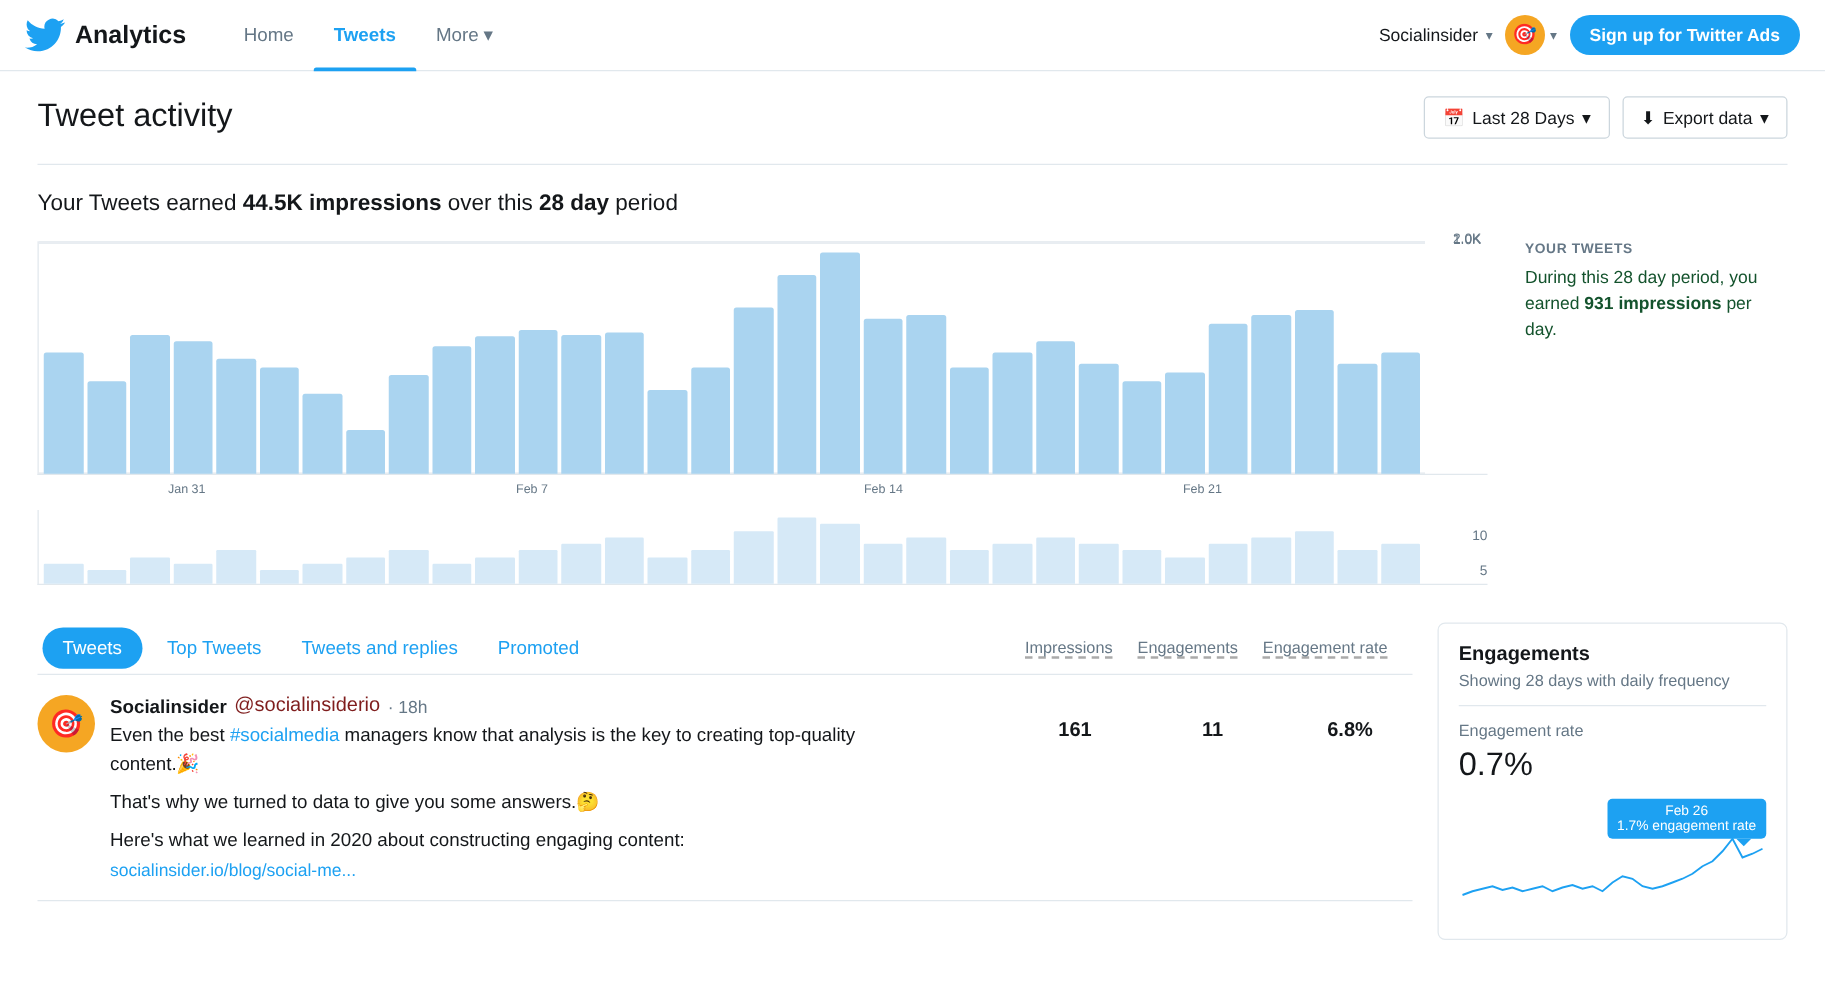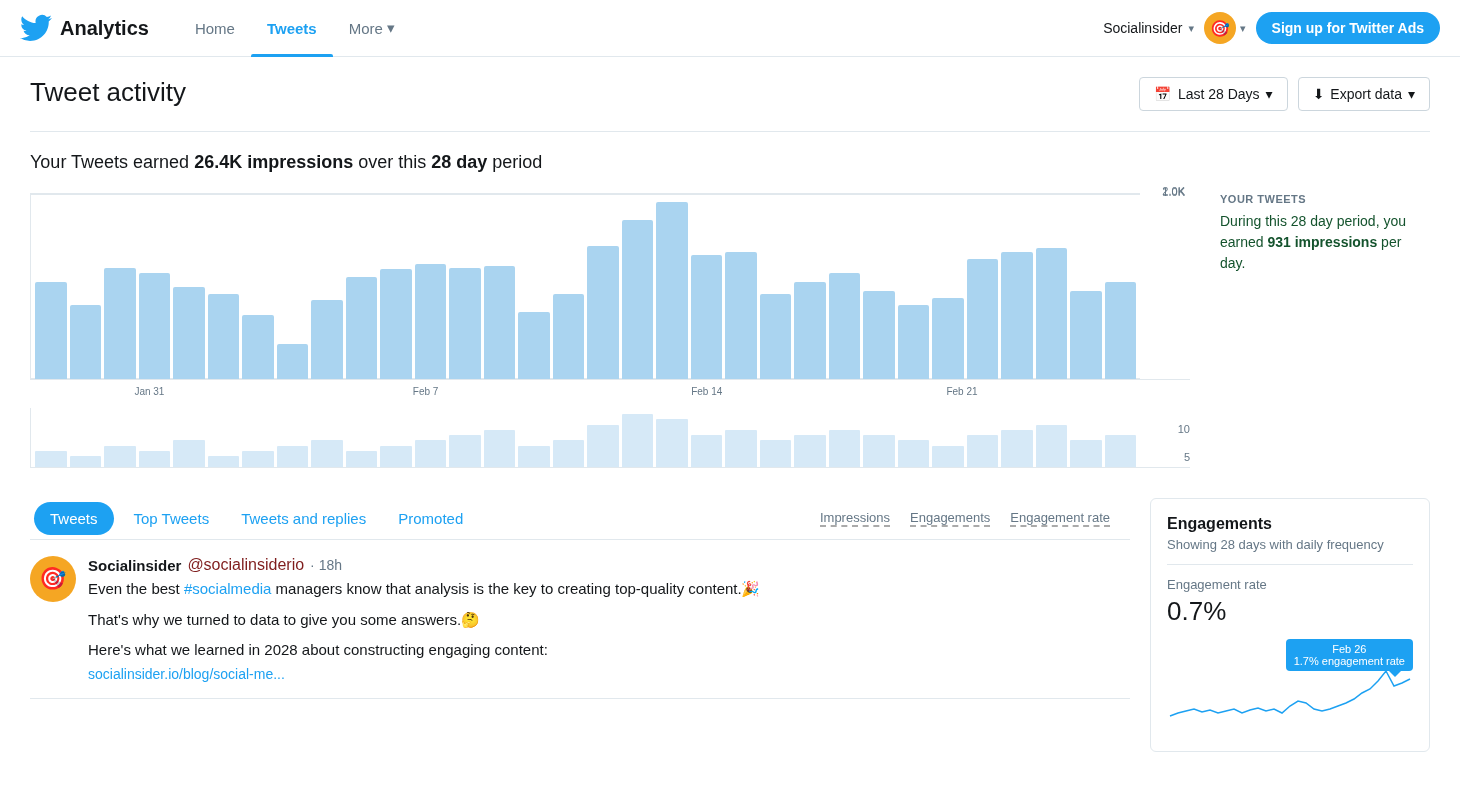--- a/index.html
+++ b/index.html
@@ -474,7 +474,7 @@
   </div>
 
   <p class="impressions-summary">
-    <span>Your Tweets earned </span><strong>26.4K impressions</strong><span> over this </span><strong>28 day</strong><span> period</span>
+    <span>Your Tweets earned </span><strong>44.5K impressions</strong><span> over this </span><strong>28 day</strong><span> period</span>
   </p>
 
   <div class="chart-section">

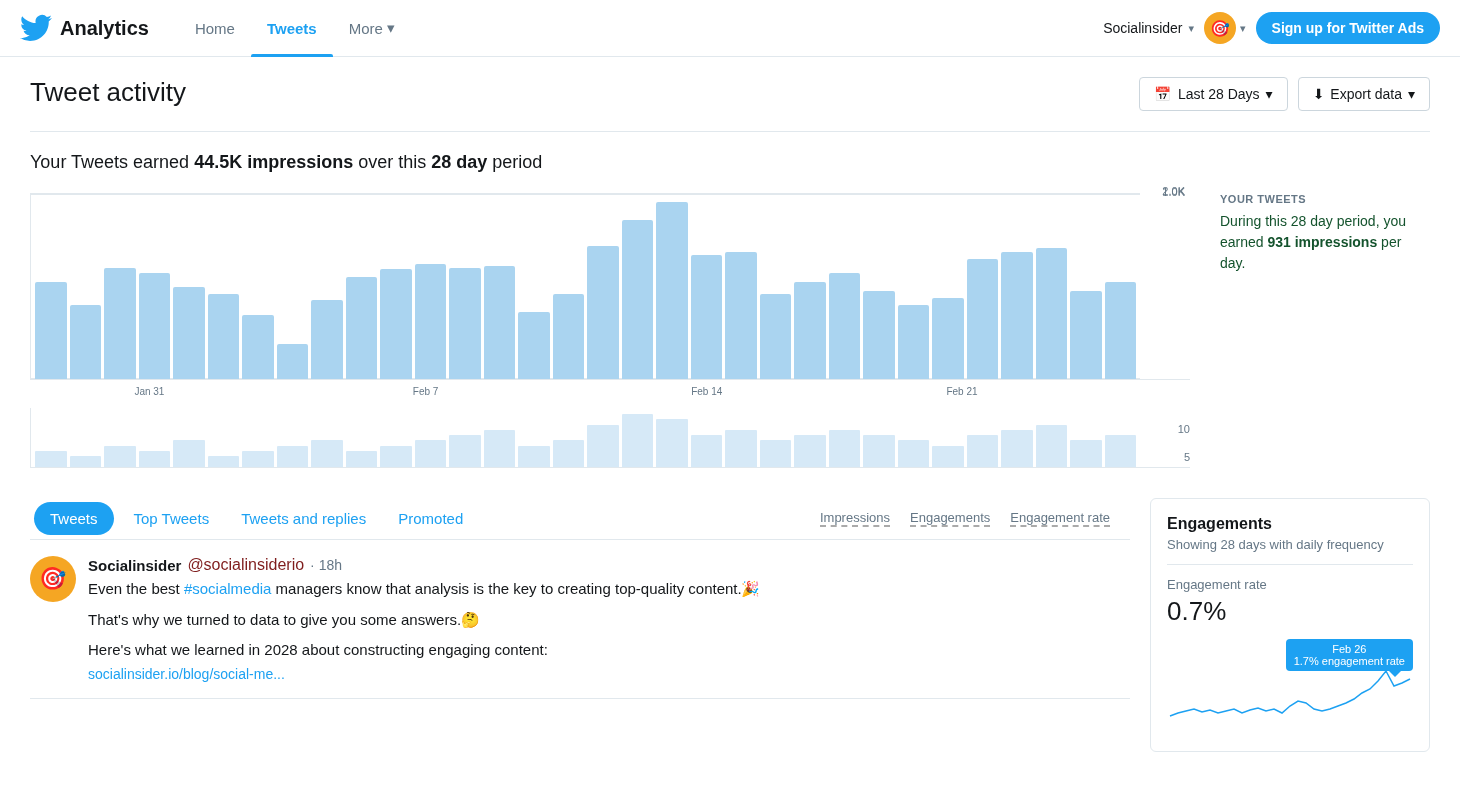--- a/index.html
+++ b/index.html
@@ -613,6 +613,17 @@
           <div class="tweet-text" style="margin-top:8px;">Here's what we learned in 2028 about constructing engaging content:</div>
           <a class="tweet-link" style="display:block;margin-top:4px;">socialinsider.io/blog/social-me...</a>
         </div>
+        <div class="tweet-stats">
+          <div class="stat-col">
+            <div class="stat-value">161</div>
+          </div>
+          <div class="stat-col">
+            <div class="stat-value">11</div>
+          </div>
+          <div class="stat-col">
+            <div class="stat-value">6.8%</div>
+          </div>
+        </div>
       </div>
     </div>
 

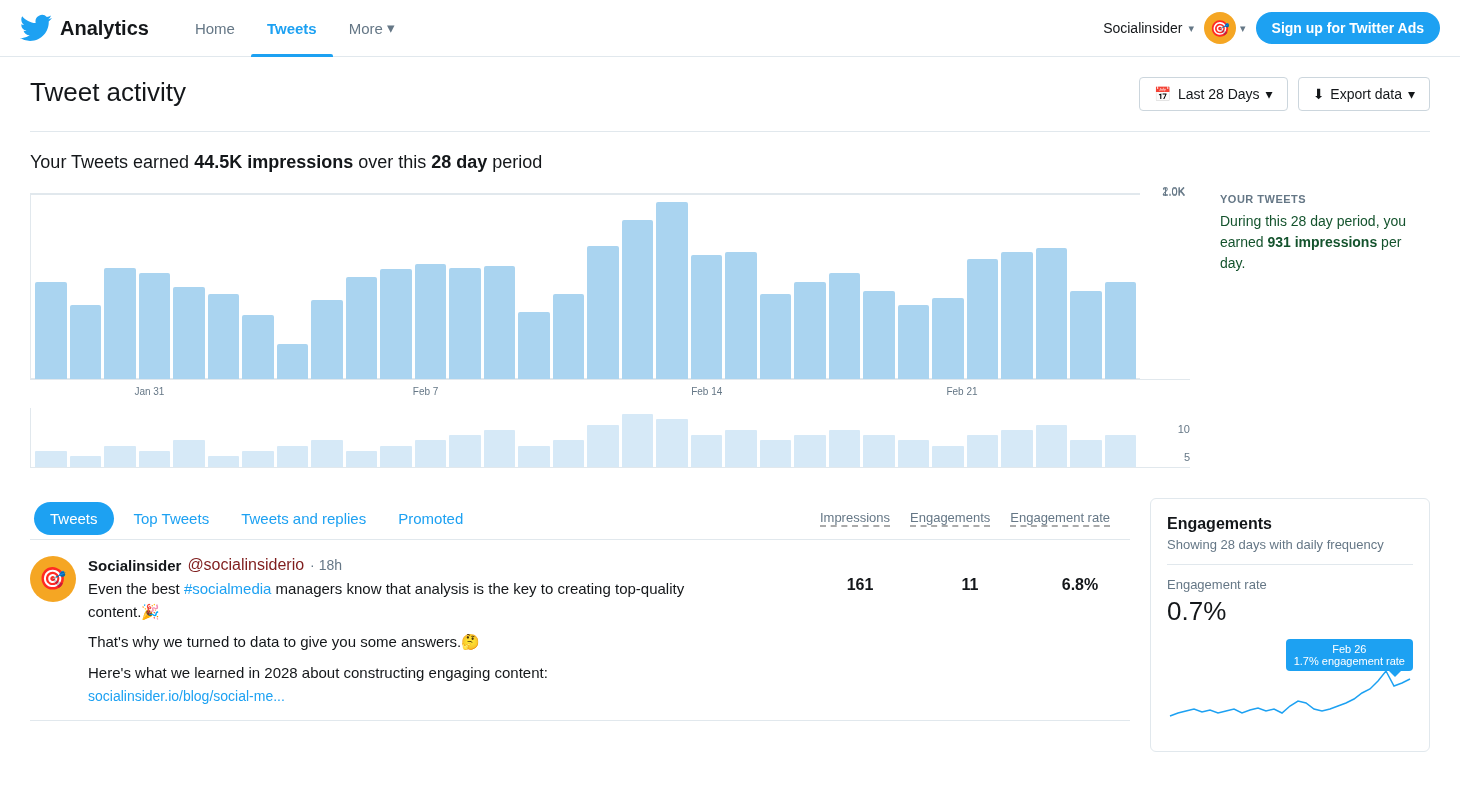--- a/index.html
+++ b/index.html
@@ -610,7 +610,7 @@
             <span>Even the best </span><a class="tweet-link">#socialmedia</a><span> managers know that analysis is the key to creating top-quality content.🎉</span>
           </div>
           <div class="tweet-text" style="margin-top:8px;">That's why we turned to data to give you some answers.🤔</div>
-          <div class="tweet-text" style="margin-top:8px;">Here's what we learned in 2028 about constructing engaging content:</div>
+          <div class="tweet-text" style="margin-top:8px;">Here's what we learned in 2020 about constructing engaging content:</div>
           <a class="tweet-link" style="display:block;margin-top:4px;">socialinsider.io/blog/social-me...</a>
         </div>
         <div class="tweet-stats">

